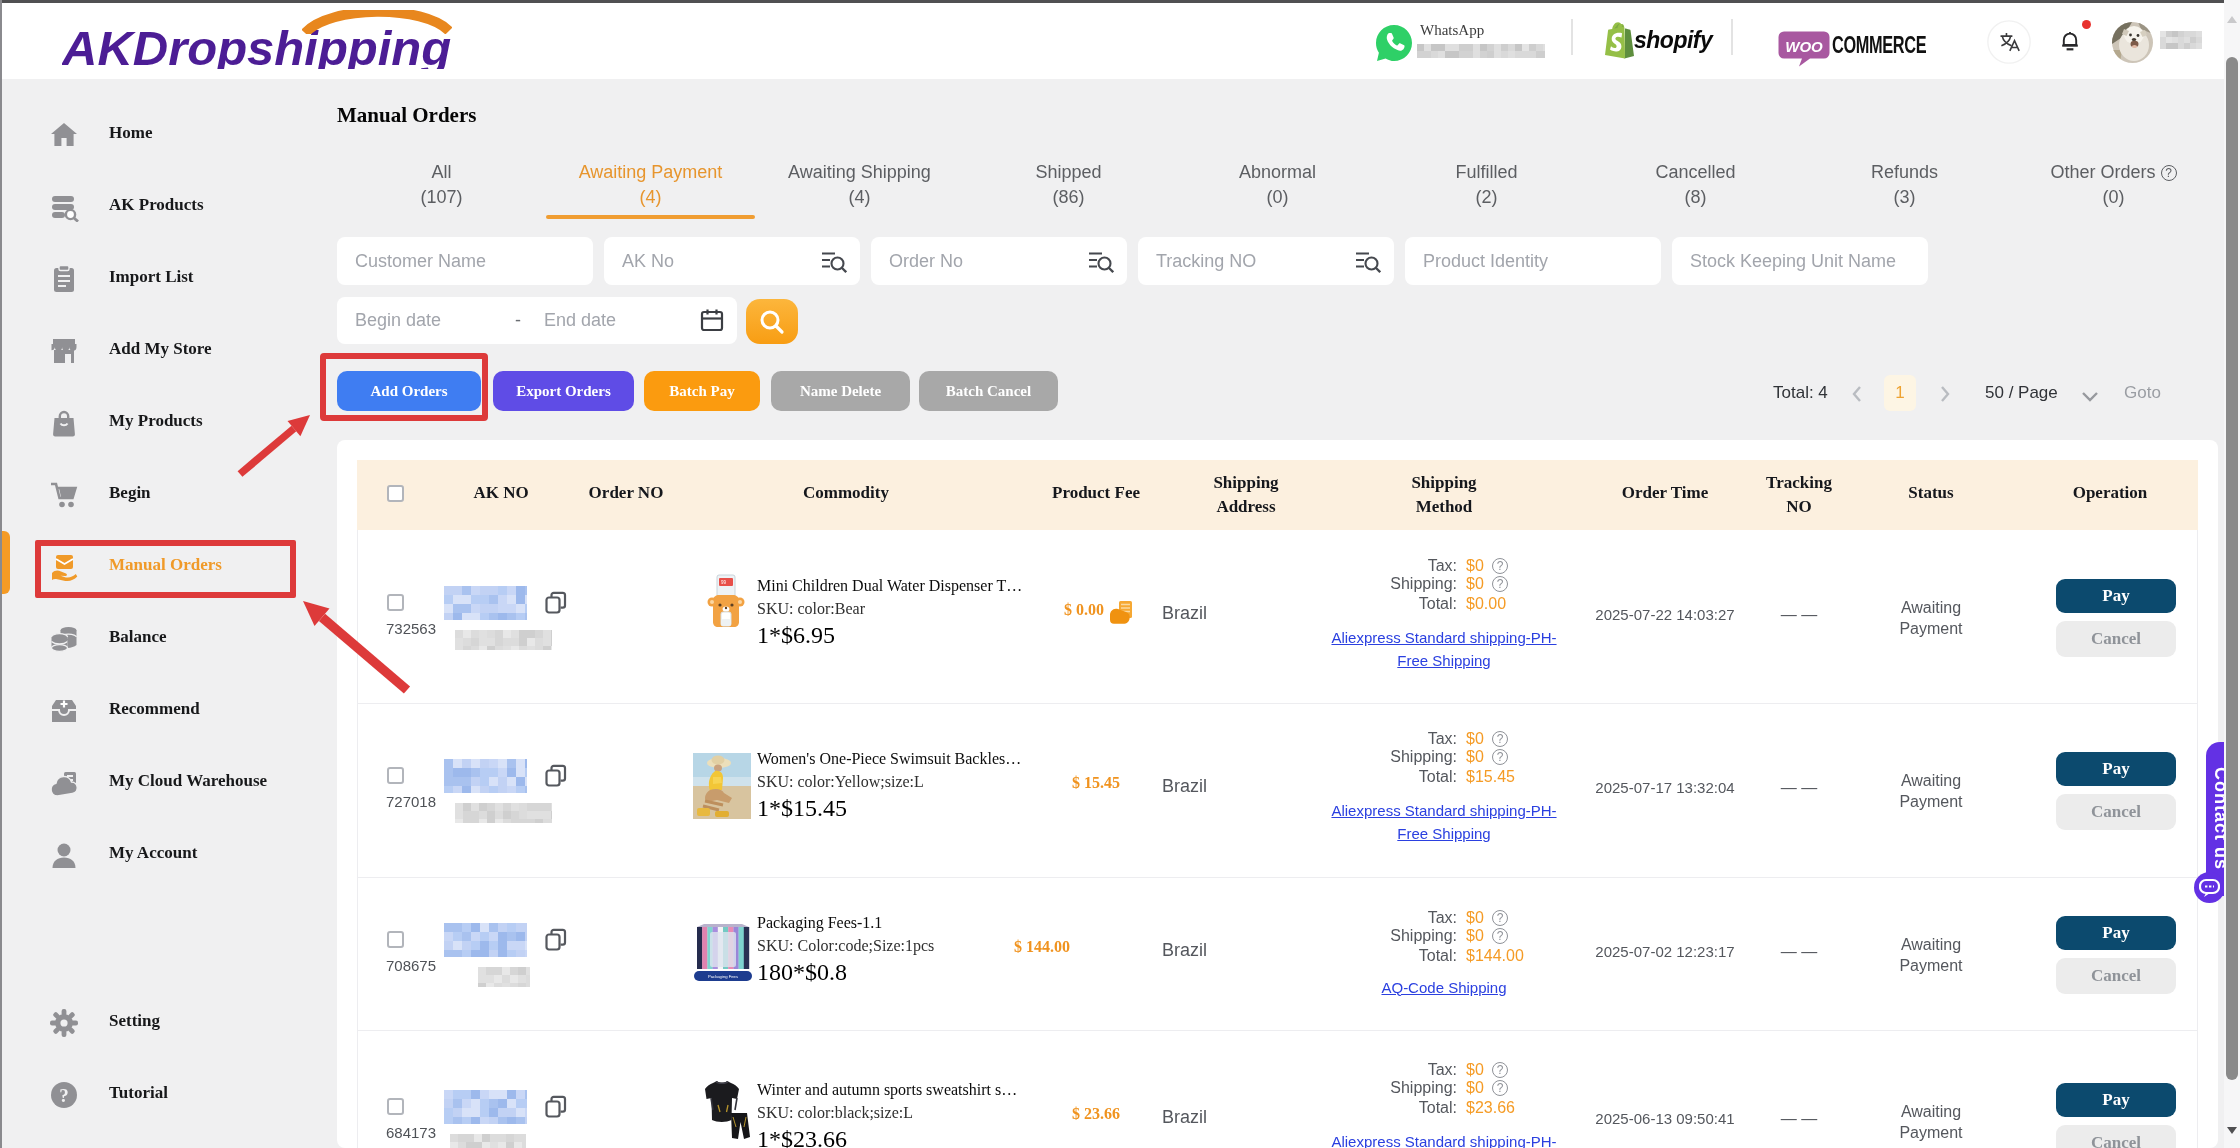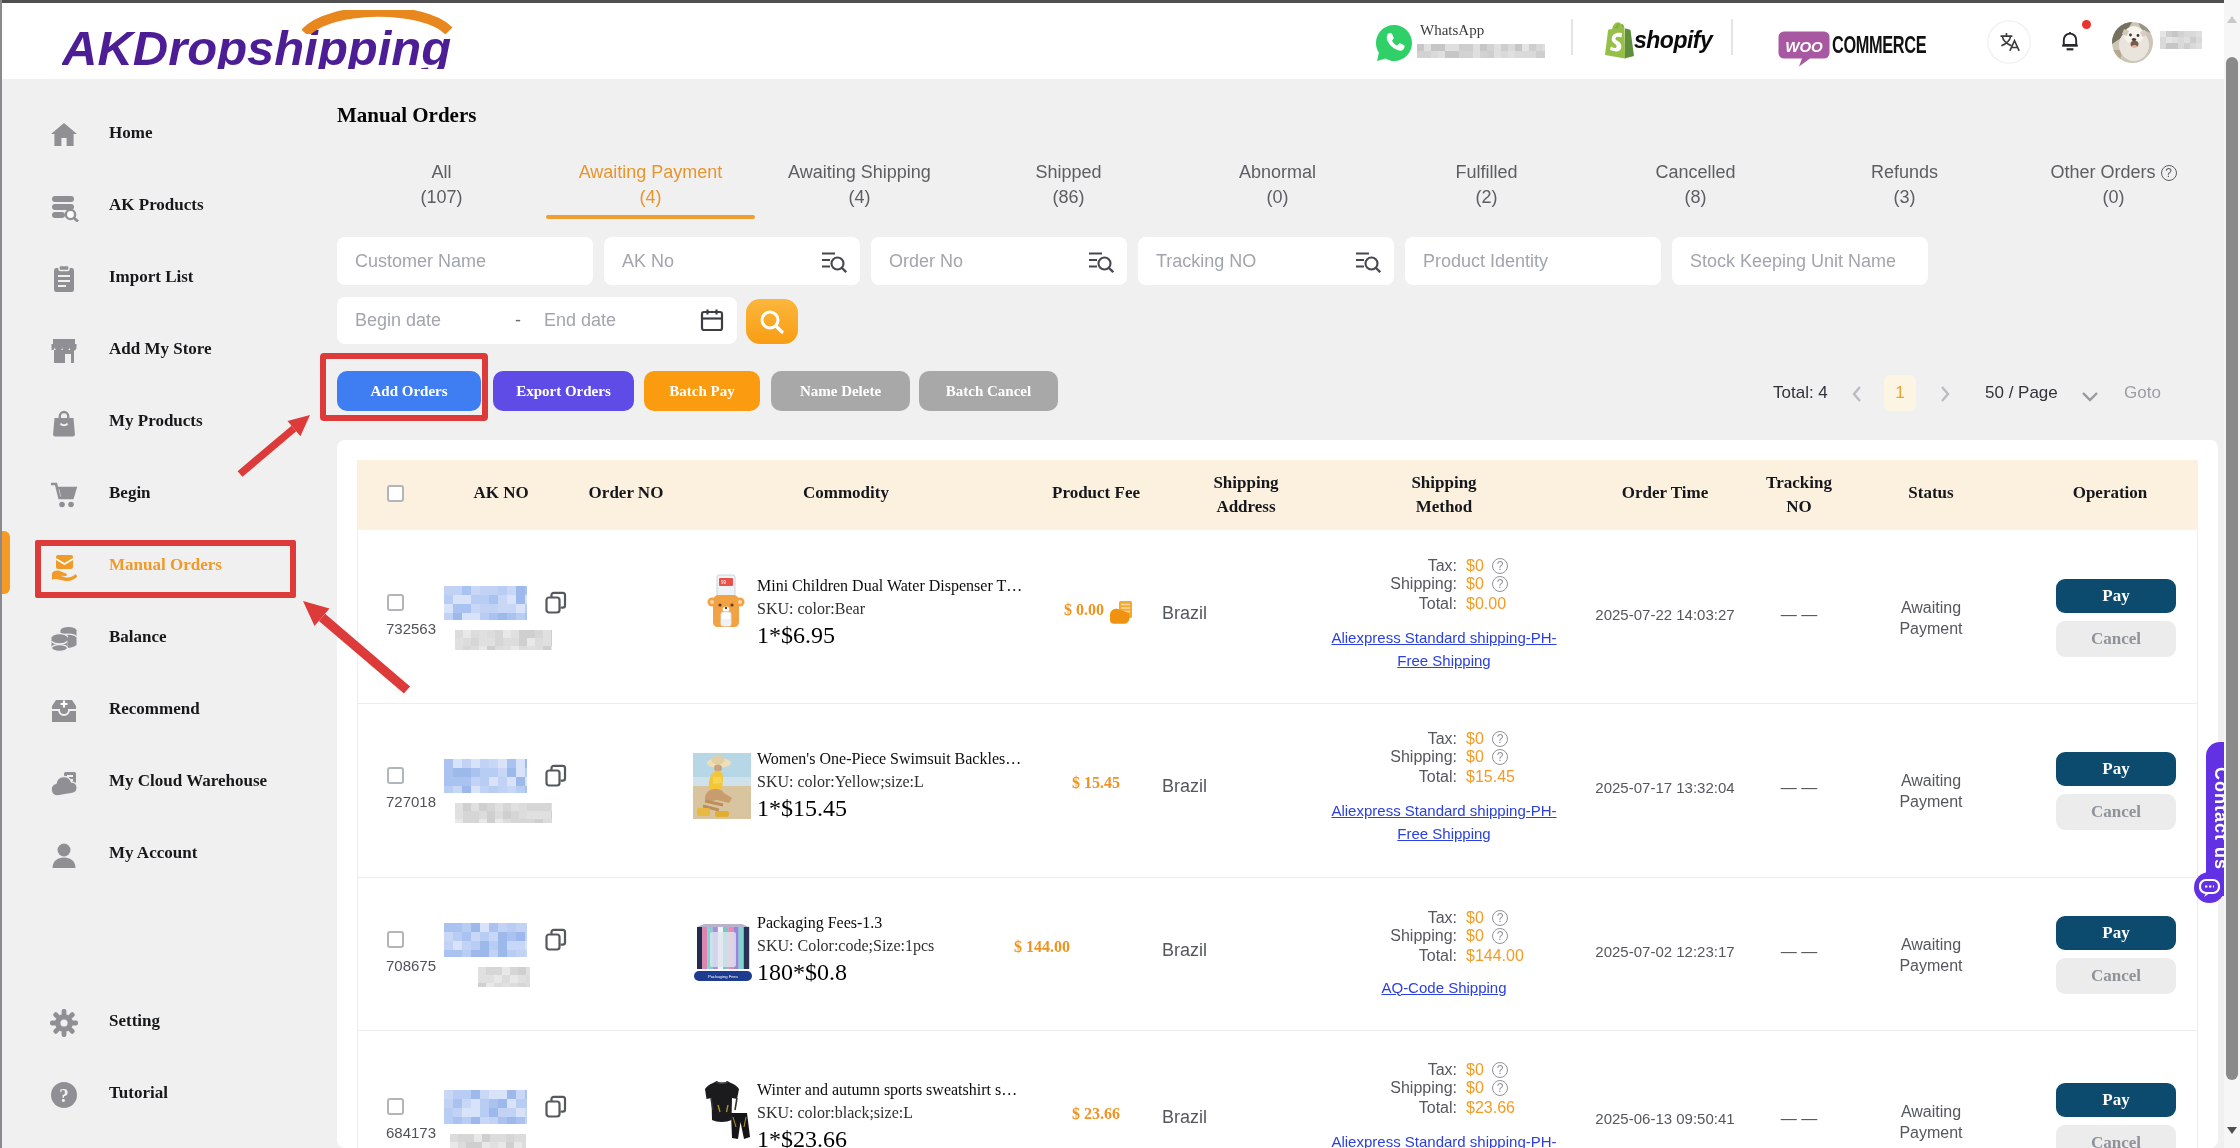--- a/index.html
+++ b/index.html
@@ -709,7 +709,7 @@
 <rect x="0" y="48" width="58" height="10" rx="5" fill="#1d3c8f"></rect>
 <text x="29" y="55" text-anchor="middle" font-size="4.2" fill="#fff" font-family="Liberation Sans">Packaging Fees</text>
 </svg>
-<div class="ctitle" style="top:913.5px">Packaging Fees-1.3</div>
+<div class="ctitle" style="top:913.5px">Packaging Fees-1.1</div>
 <div class="csku" style="top:936.5px">SKU: Color:code;Size:1pcs</div>
 <div class="cqty" style="top:958.5px">180*$0.8</div>
 <div class="fee" style="left:1014px;top:937.5px;width:164px;text-align:left">$ 144.00</div>

